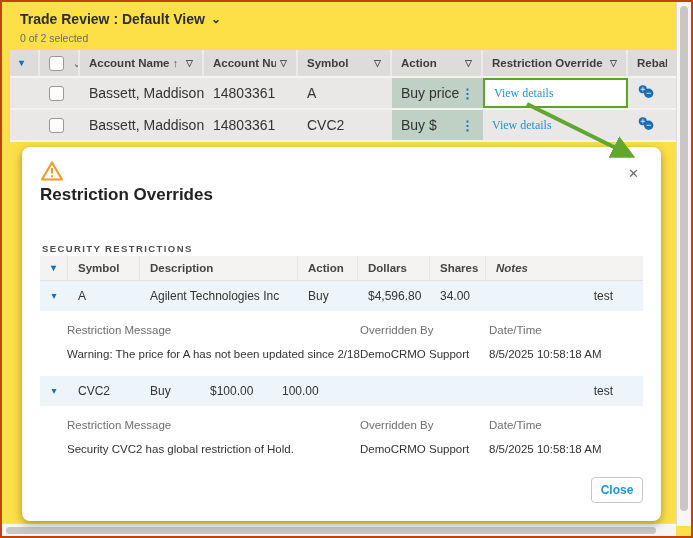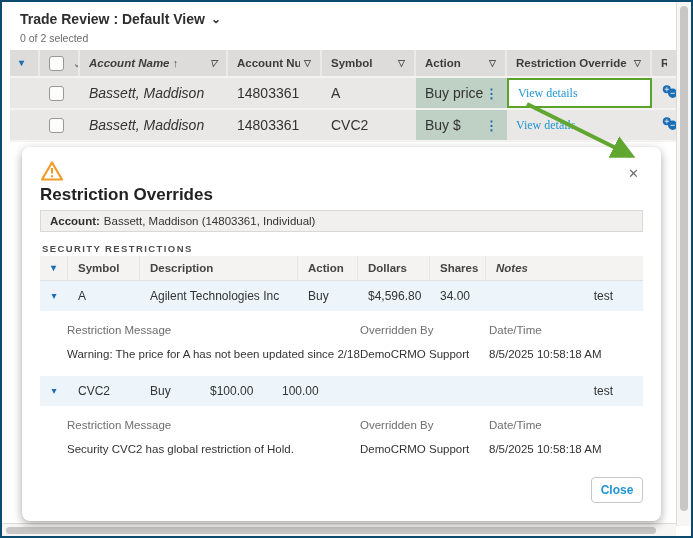--- a/index.html
+++ b/index.html
@@ -7,7 +7,7 @@
   body { font-family:"Liberation Sans", sans-serif; }
   .screen{
     position:relative; width:693px; height:538px;
-    background:#ffffff; border:2px solid #0c4a6e; overflow:hidden;
+    background:#fde047; border:2px solid #c2410c; overflow:hidden;
   }
   
   .topbar{ position:absolute; left:0; top:0; width:100%; height:48px; }

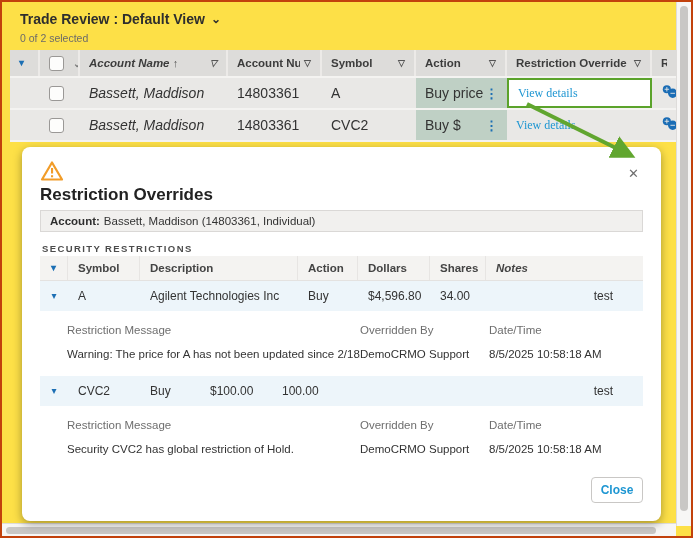--- a/index.html
+++ b/index.html
@@ -24,7 +24,7 @@
   .g-head .gc:last-child{ border-right:none; }
   .c-exp{ width:30px; flex:none; justify-content:center; }
   .c-cb { width:40px; flex:none; }
-  .c-name{ width:148px; flex:none;font-style:italic; }
+  .c-name{ width:124px; flex:none; }
   .c-num{ width:94px; flex:none; }
   .c-sym{ width:94px; flex:none; }
   .c-act{ width:91px; flex:none; }

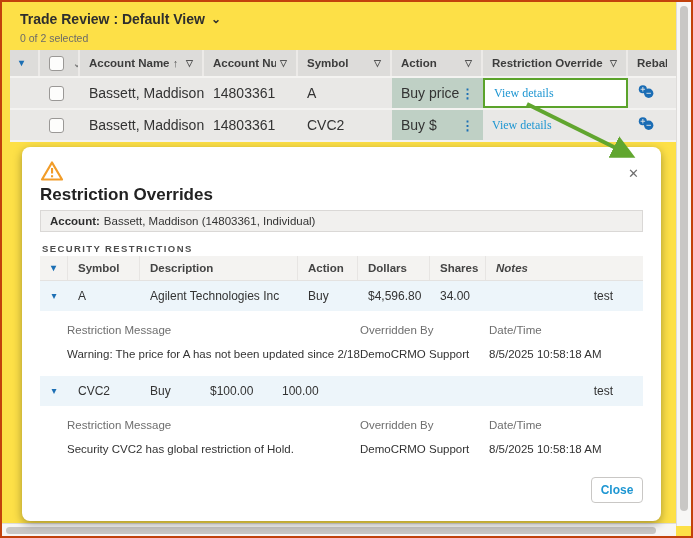--- a/index.html
+++ b/index.html
@@ -204,10 +204,6 @@
     </span>
     <div class="modal-title">Restriction Overrides</div>
 
-    <div class="acct-bar">
-      <b>Account:</b>
-      <span>Bassett, Maddison (14803361, Individual)</span>
-    </div>
 
     <div class="sec-title">SECURITY RESTRICTIONS</div>
 

